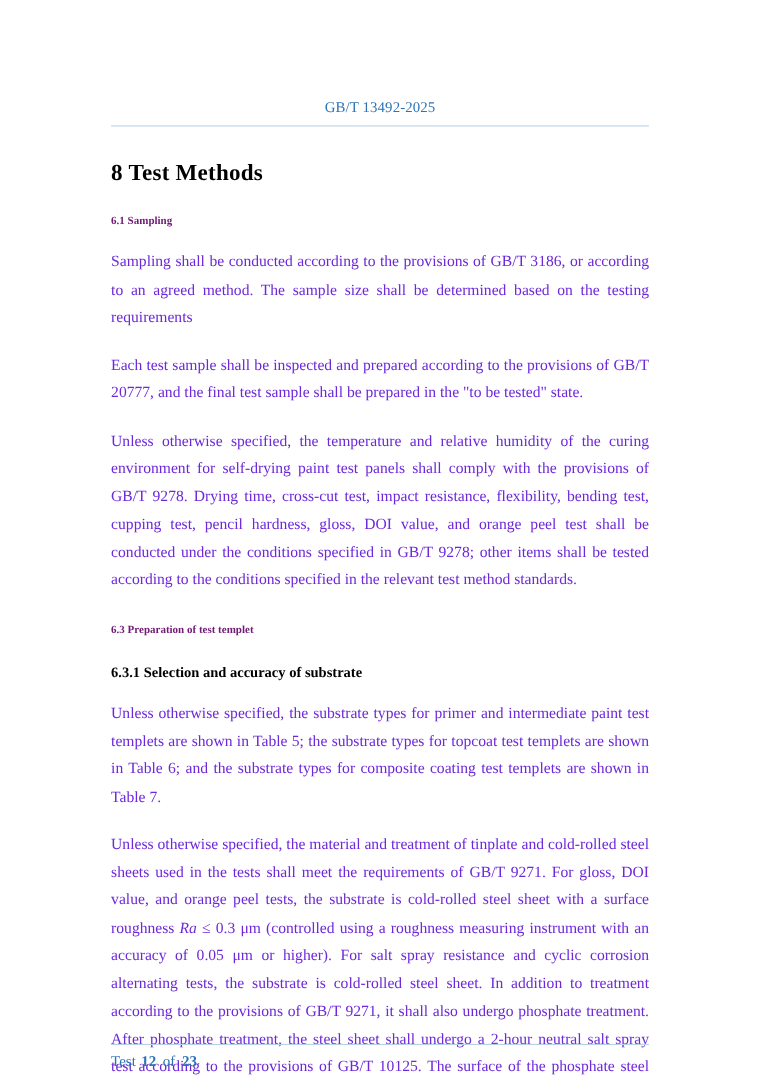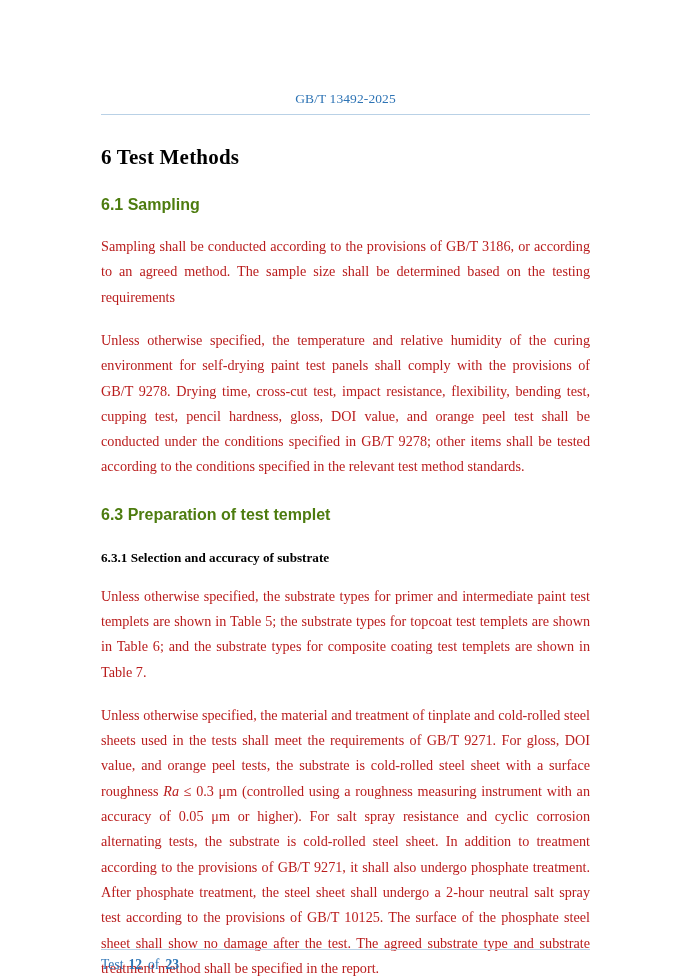--- a/index.html
+++ b/index.html
@@ -166,7 +166,7 @@
 
   <div class="content">
 
-    <h1 class="doc-h1">6 Test Methods</h1>
+    <h1 class="doc-h1">8 Test Methods</h1>
 
     <h2 class="doc-h2">6.1 Sampling</h2>
 

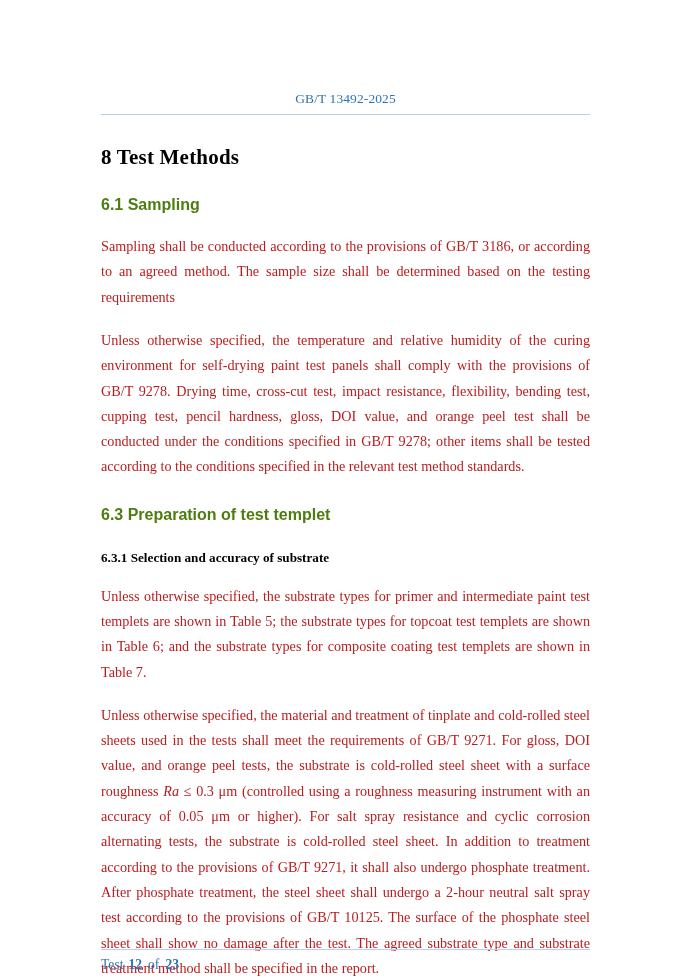--- a/index.html
+++ b/index.html
@@ -72,13 +72,13 @@
   }
 
   h2.doc-h2 {
-    font-family: Liberation Sans, sans-serif;
-    font-size: 16px;
+    font-family: Liberation Serif, serif;
+    font-size: 10px;
     font-weight: bold;
     margin: 0;
     padding: 25px 0 0 0;
     line-height: 1.3;
-    color: #4d7c0f;
+    color: #701a75;
   }
 
   h3.doc-h3 {

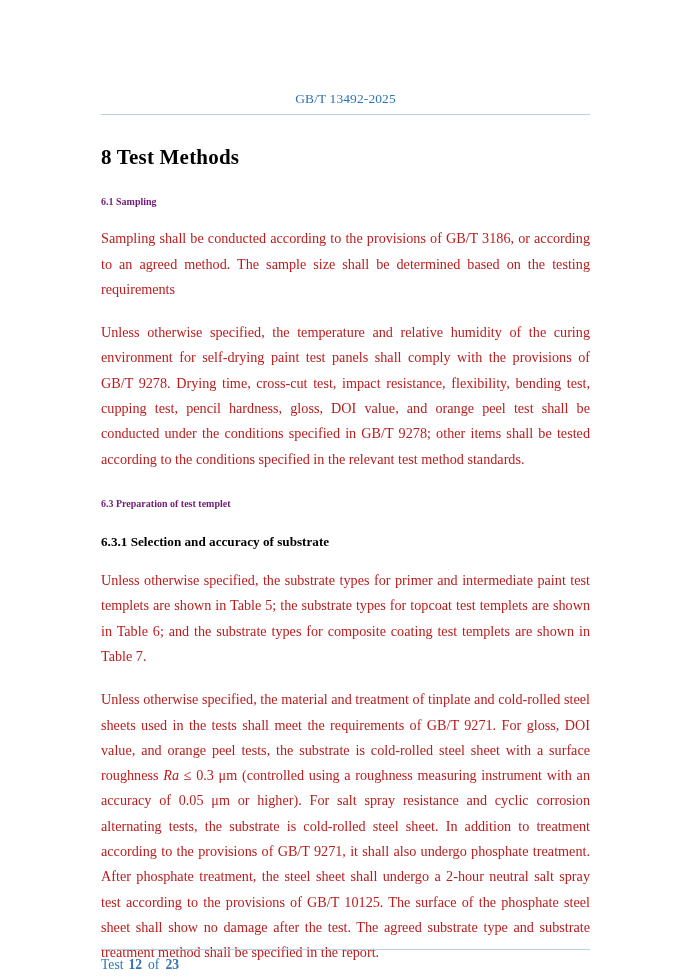--- a/index.html
+++ b/index.html
@@ -99,7 +99,7 @@
     padding: 18px 0 0 0;
     text-align: justify;
     text-justify: inter-word;
-    color: #b91c1c;
+    color: #6d28d9;
     hyphens: none;
   }
 

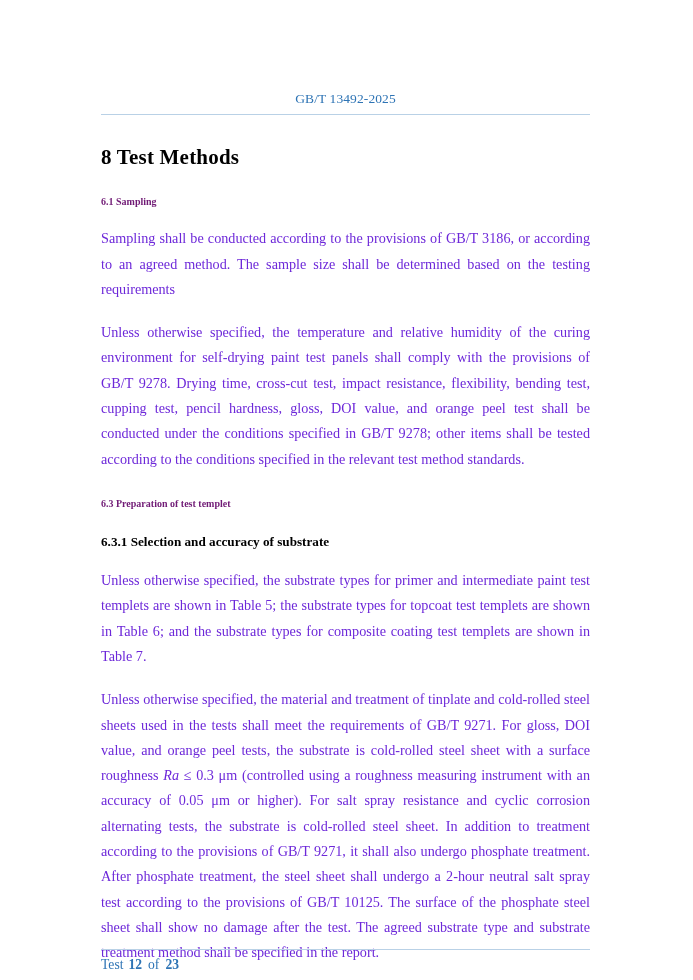--- a/index.html
+++ b/index.html
@@ -172,6 +172,7 @@
 
     <p class="doc-p">Sampling shall be conducted according to the provisions of GB/T 3186, or according to an agreed method. The sample size shall be determined based on the testing requirements</p>
 
+    <p class="doc-p">Each test sample shall be inspected and prepared according to the provisions of GB/T 20777, and the final test sample shall be prepared in the "to be tested" state.</p>
 
 
     <p class="doc-p">Unless otherwise specified, the temperature and relative humidity of the curing environment for self-drying paint test panels shall comply with the provisions of GB/T 9278. Drying time, cross-cut test, impact resistance, flexibility, bending test, cupping test, pencil hardness, gloss, DOI value, and orange peel test shall be conducted under the conditions specified in GB/T 9278; other items shall be tested according to the conditions specified in the relevant test method standards.</p>

